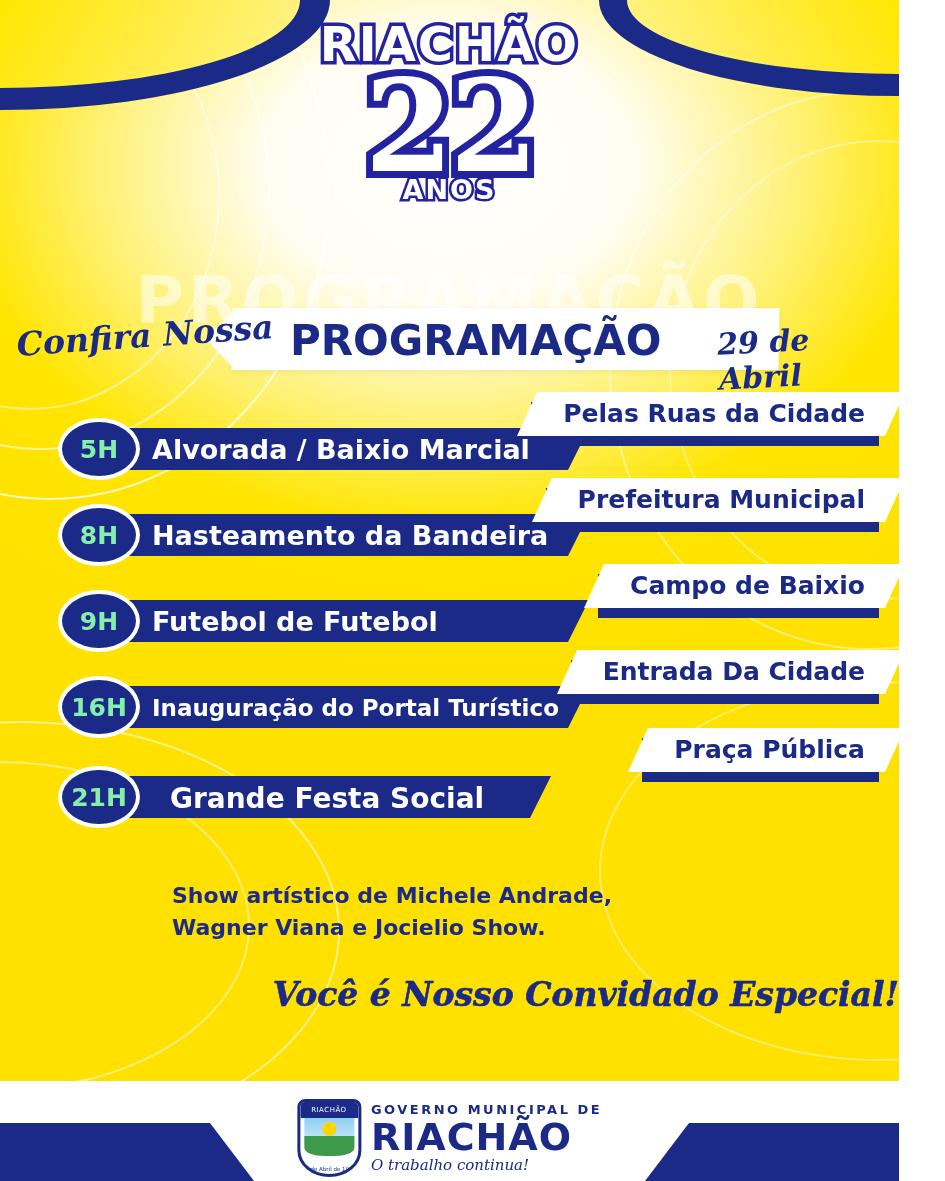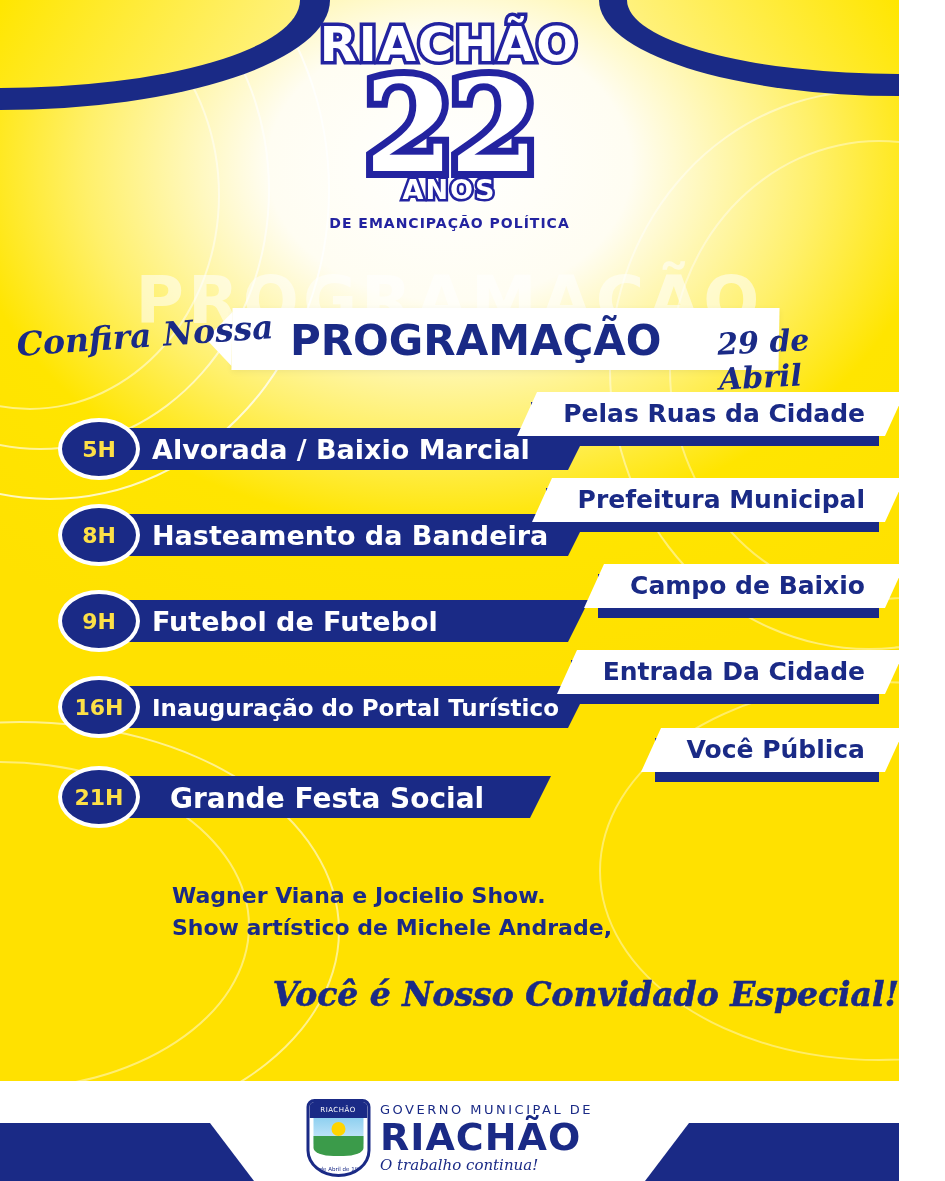--- a/index.html
+++ b/index.html
@@ -282,7 +282,6 @@
     <div class="riachao-word">RIACHÃO</div>
     <div class="big29">22</div>
     <div class="anos">ANOS</div>
-    <div class="emancipacao">DE EMANCIPAÇÃO POLÍTICA</div>
   </div>
 
   <div class="ghost-prog">PROGRAMAÇÃO</div>

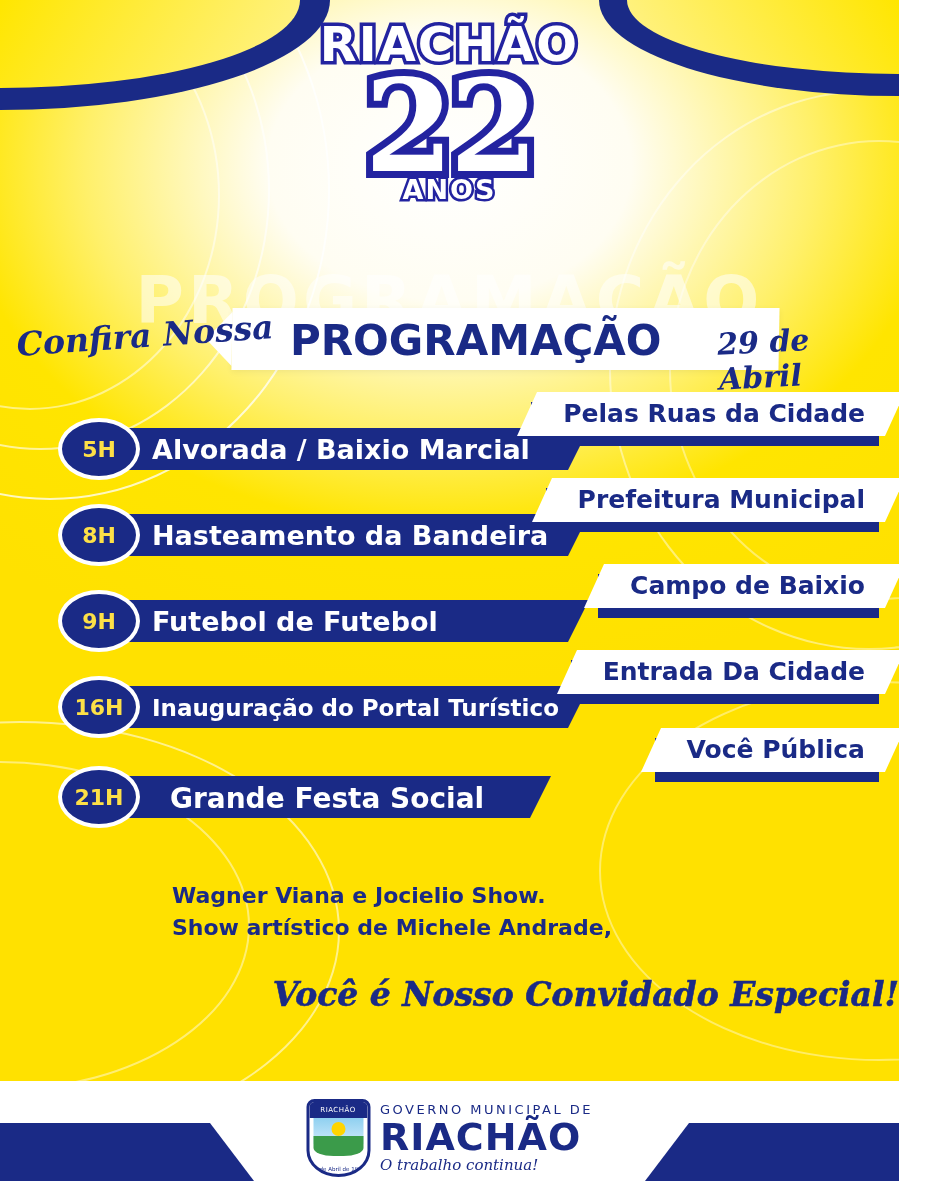--- a/index.html
+++ b/index.html
@@ -144,8 +144,8 @@
   .hour {
     position: absolute; left: 58px; top: 0; width: 82px; height: 62px;
     background: #1a2a86; border: 4px solid #ffffff; border-radius: 50%;
-    color: #fde047; font-family: "DejaVu Sans", sans-serif; font-weight: bold;
-    font-size: 22px; display: flex; align-items: center; justify-content: center;
+    color: #86efac; font-family: "DejaVu Sans", sans-serif; font-weight: bold;
+    font-size: 25px; display: flex; align-items: center; justify-content: center;
     z-index: 4;
   }
   .place-wrap {

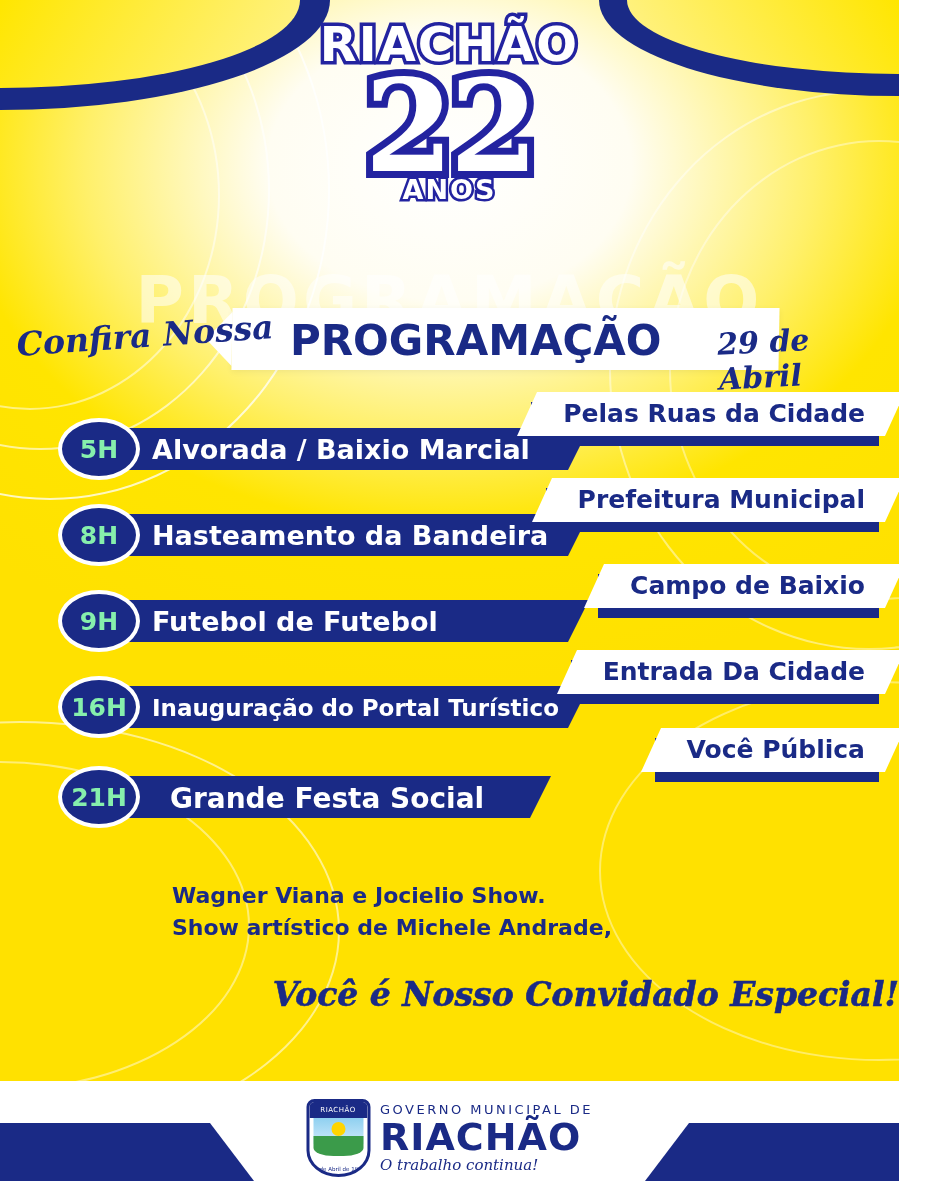--- a/index.html
+++ b/index.html
@@ -338,7 +338,7 @@
     <div class="row row-last">
       <div class="place-wrap">
         <div class="place-shadow"></div>
-        <div class="place">Você Pública</div>
+        <div class="place">Praça Pública</div>
       </div>
       <div class="bar"></div>
       <div class="hour">21H</div>

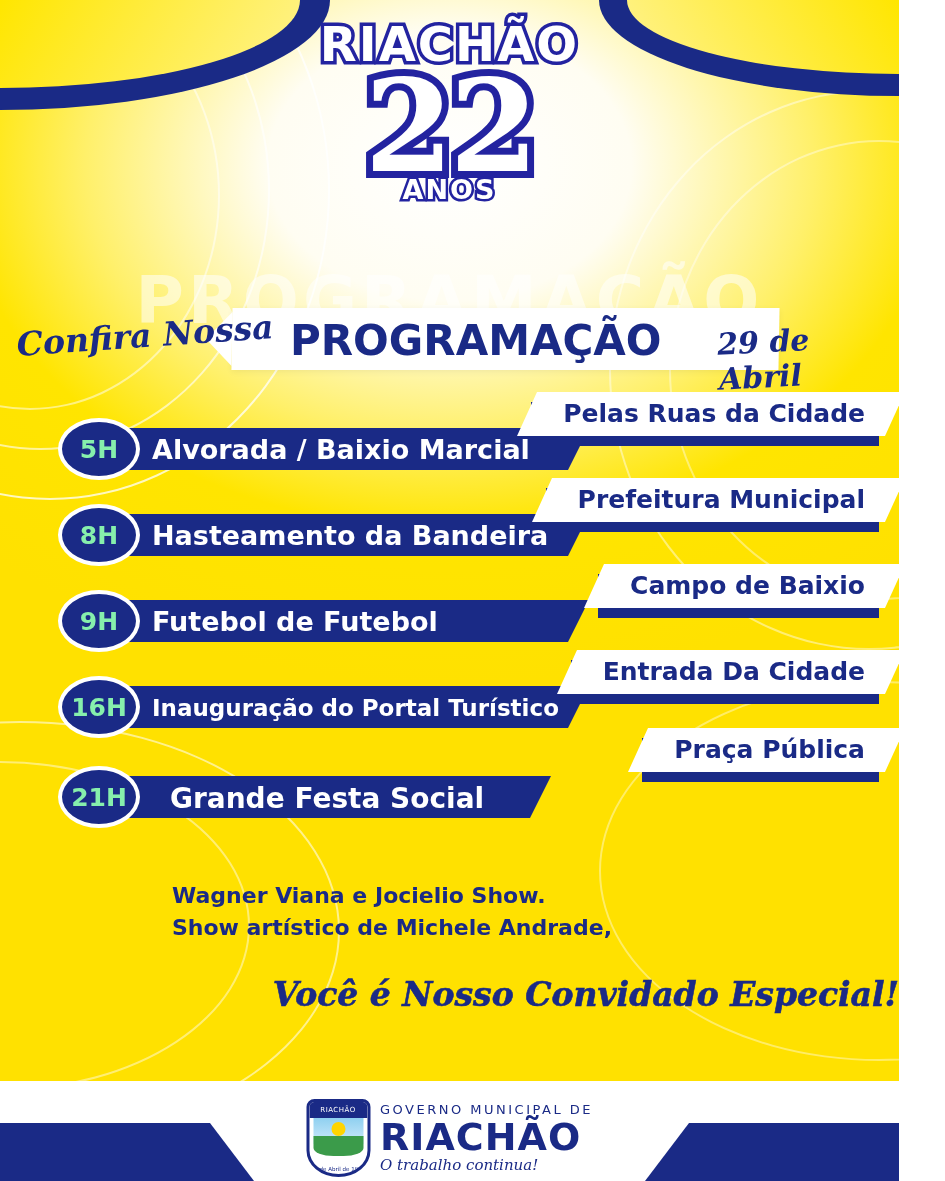--- a/index.html
+++ b/index.html
@@ -348,8 +348,8 @@
   </div>
 
   <div class="sub-note">
+    <div>Show artístico de Michele Andrade,</div>
     <div>Wagner Viana e Jocielio Show.</div>
-    <div>Show artístico de Michele Andrade,</div>
   </div>
 
   <div class="invite">Você é Nosso Convidado Especial!</div>

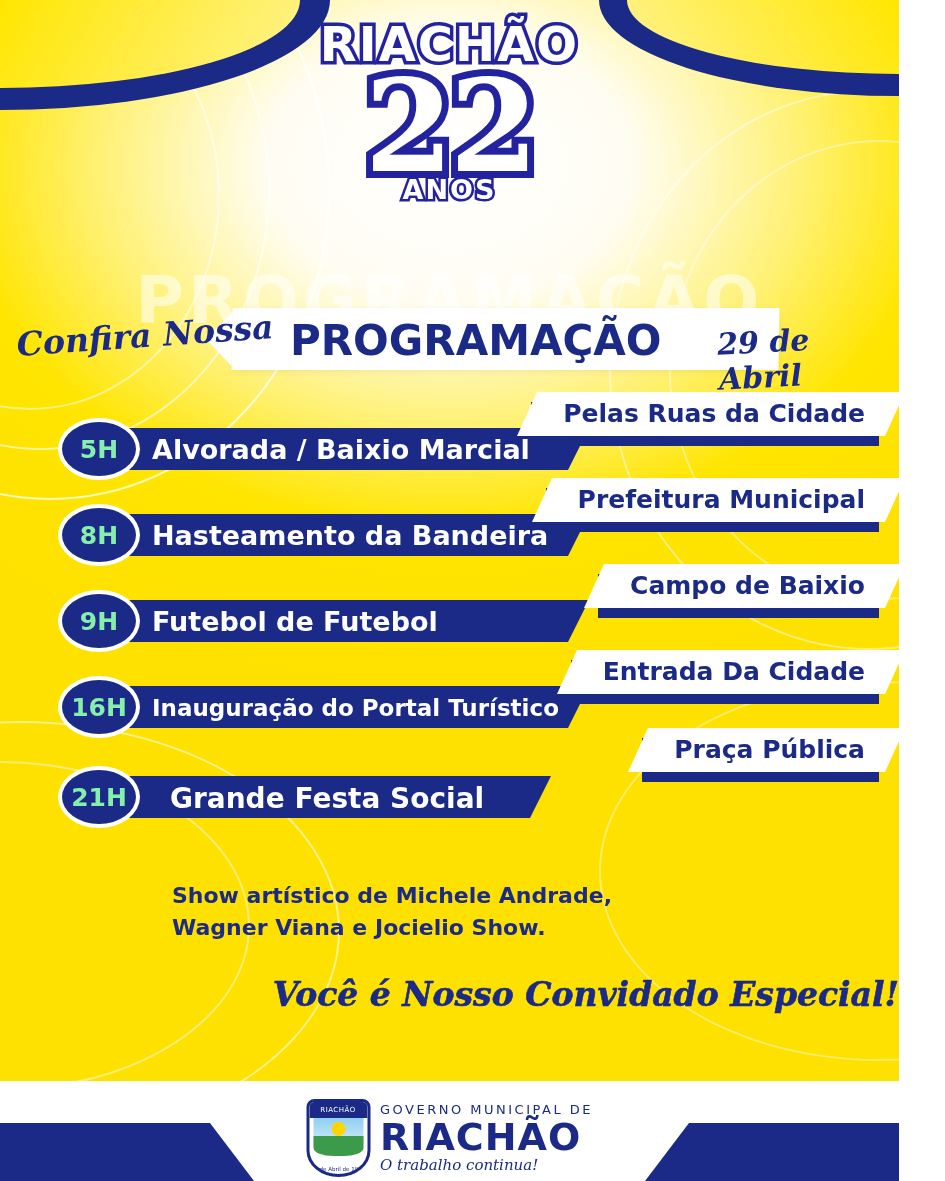--- a/index.html
+++ b/index.html
@@ -247,7 +247,7 @@
   }
   .gov-text { line-height: 1; }
   .gov-top {
-    font-family: "DejaVu Sans", sans-serif; font-weight: normal;
+    font-family: "DejaVu Sans", sans-serif; font-weight: bold;
     font-size: 13px; letter-spacing: 2.5px; color: #1a2a86;
   }
   .gov-main {

